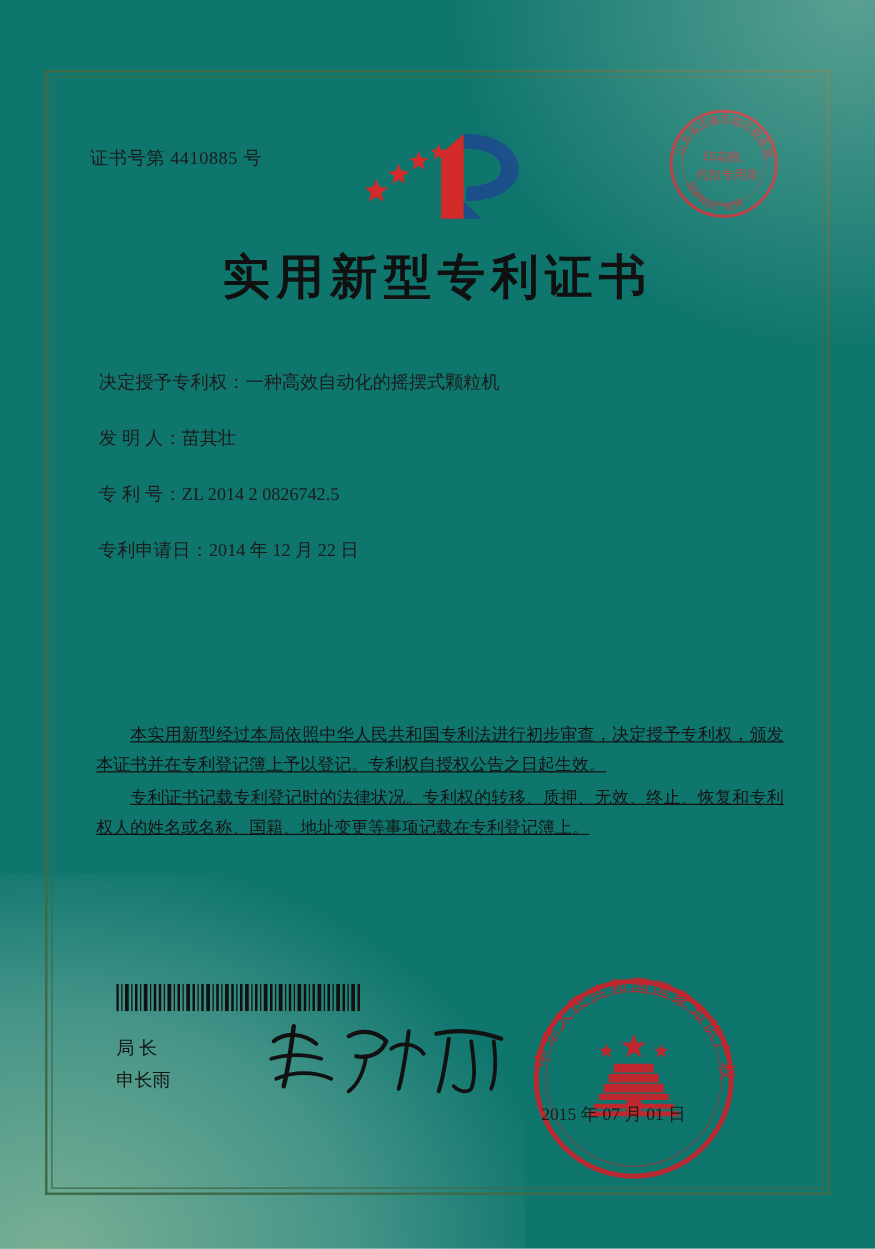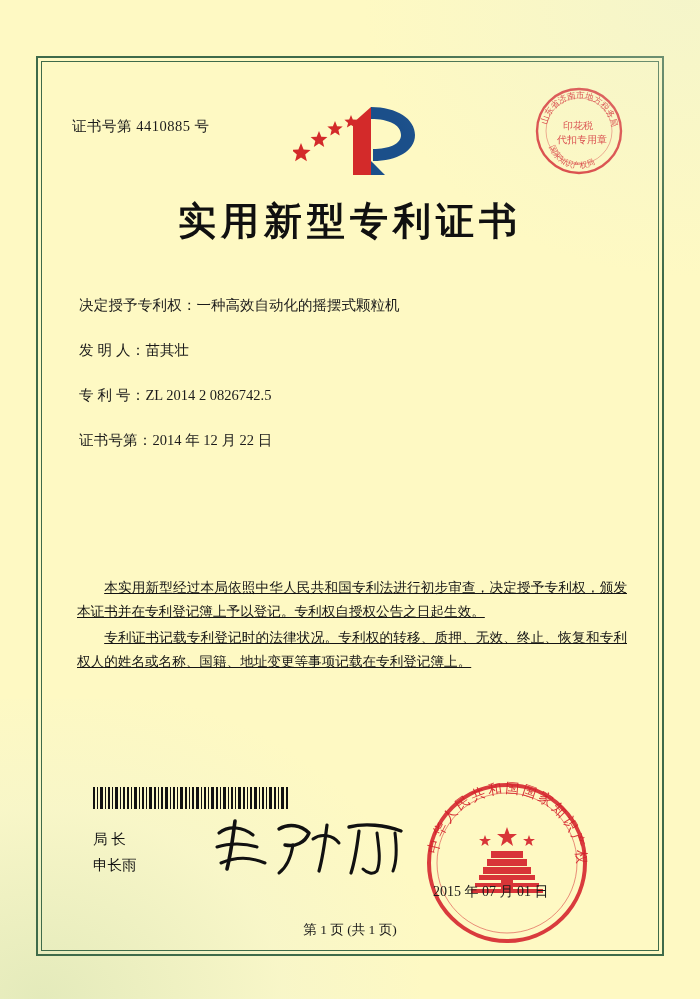--- a/index.html
+++ b/index.html
@@ -17,7 +17,7 @@
     position: relative;
     width: 700px;
     height: 999px;
-    background: #fef9c3;
+    background: #0f766e;
     overflow: hidden;
   }
   

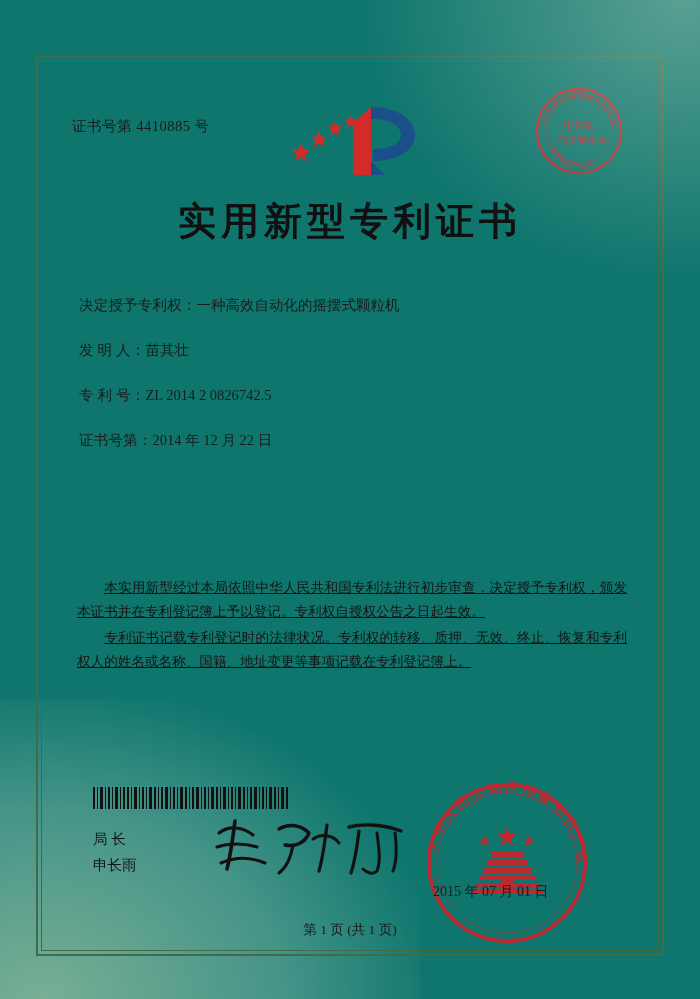--- a/index.html
+++ b/index.html
@@ -237,7 +237,7 @@
         <span class="lbl">专 利 号：</span><span class="val">ZL 2014 2 0826742.5</span>
       </div>
       <div class="field">
-        <span class="lbl">证书号第：</span><span class="val">2014 年 12 月 22 日</span>
+        <span class="lbl">专利申请日：</span><span class="val">2014 年 12 月 22 日</span>
       </div>
     </div>
 

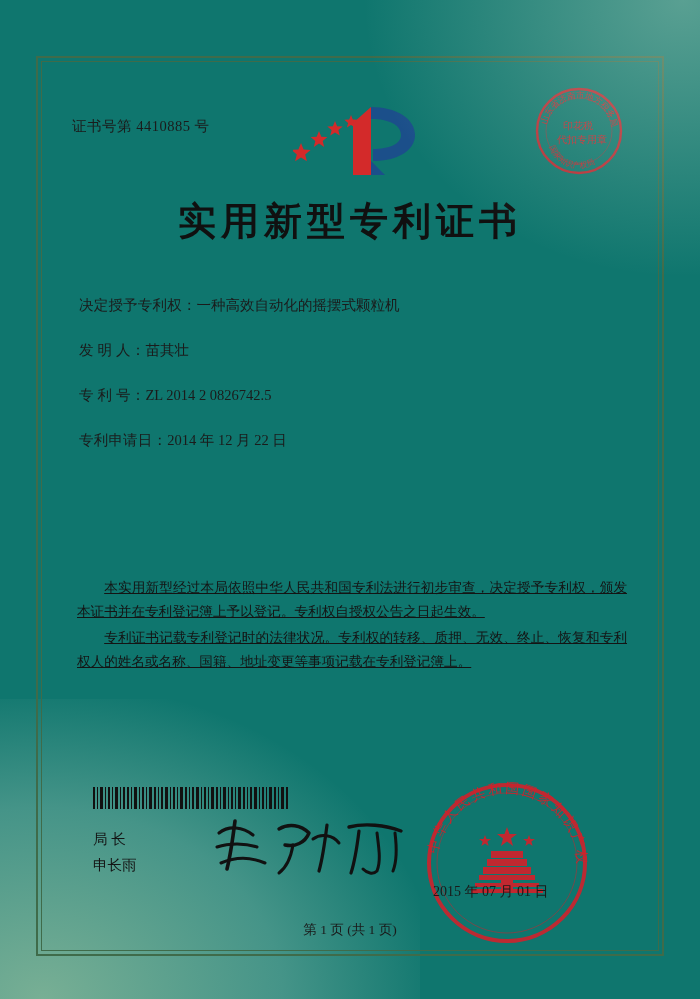--- a/index.html
+++ b/index.html
@@ -354,7 +354,6 @@
 
     <div class="seal-date">2015 年 07 月 01 日</div>
 
-    <div class="footer">第 1 页 (共 1 页)</div>
 
   </div>
 </div>

